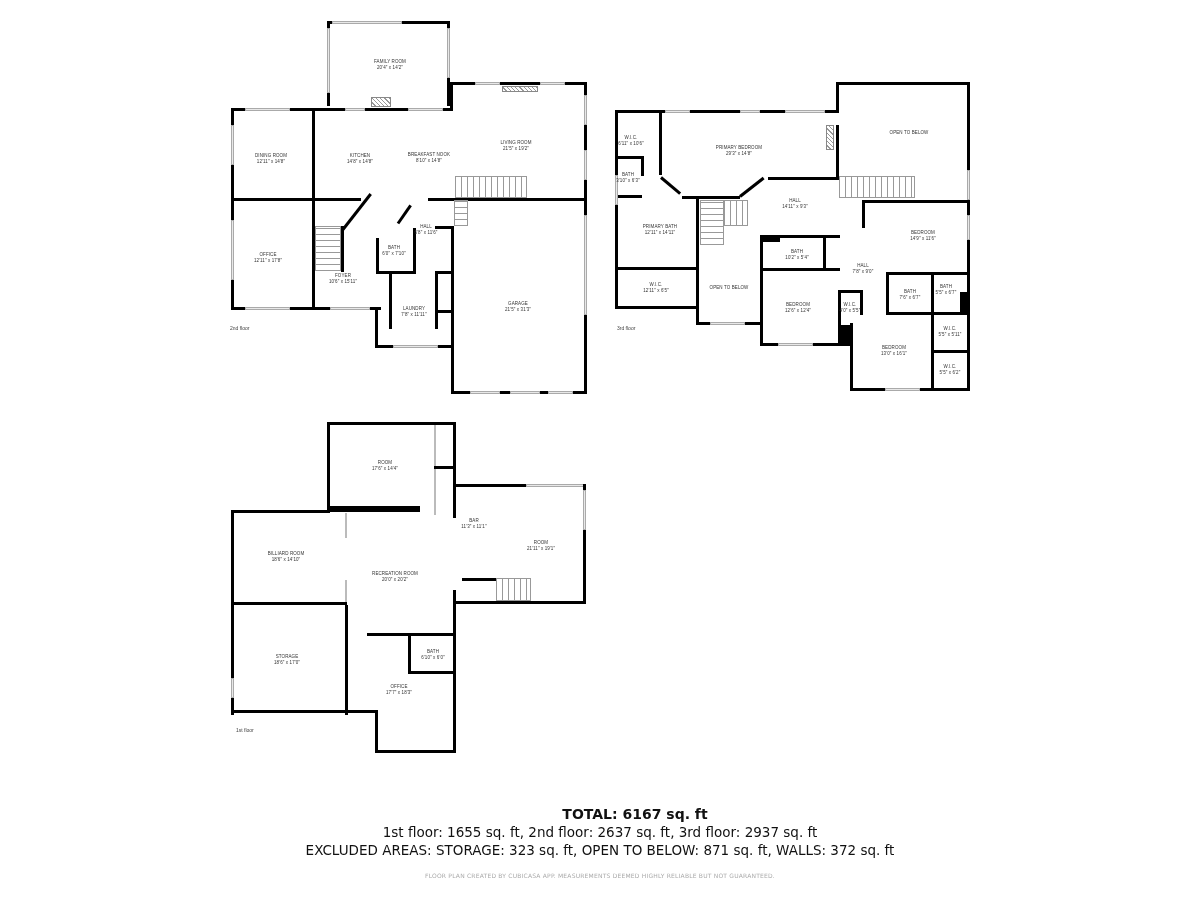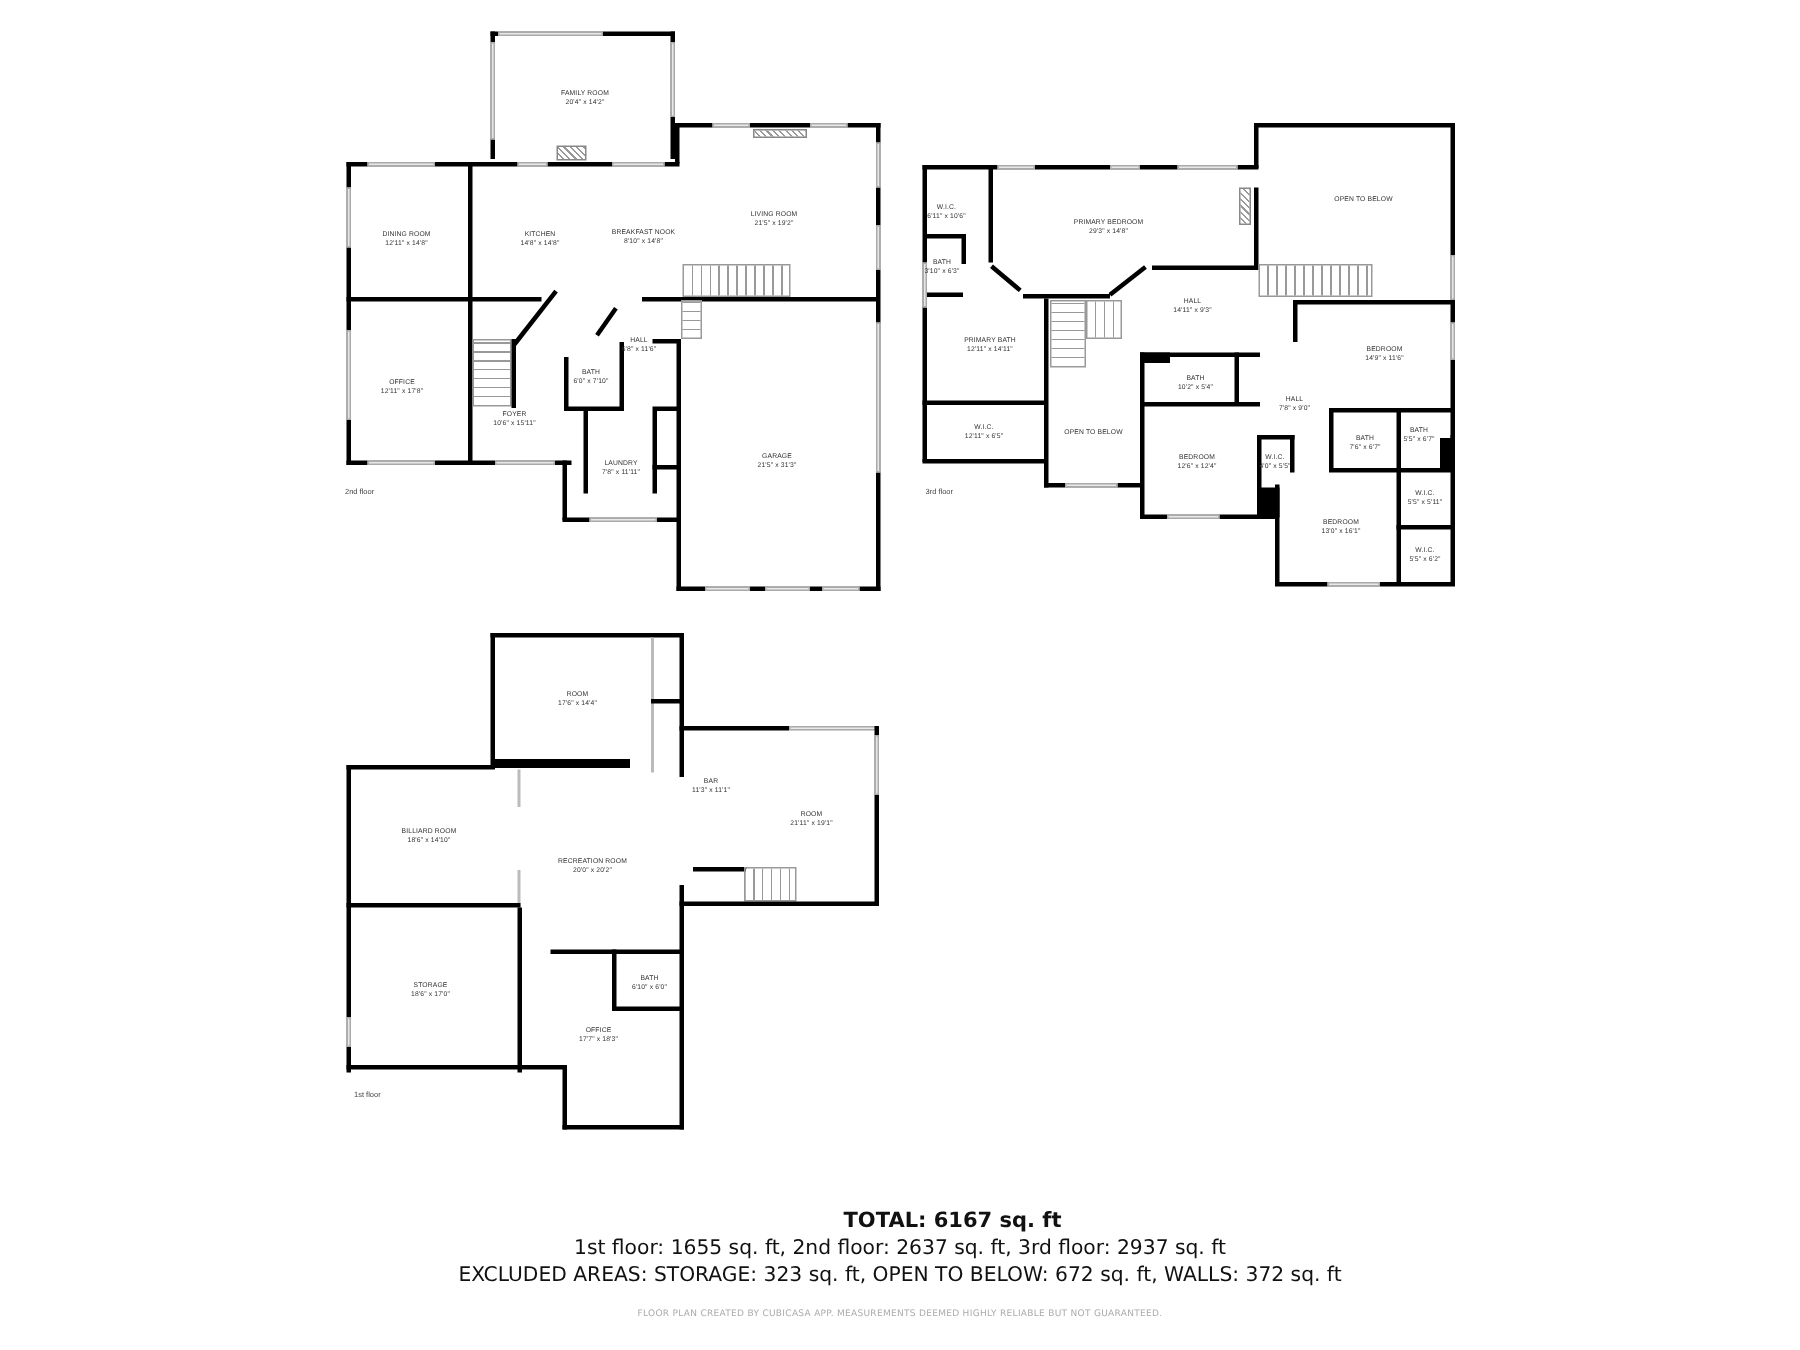--- a/index.html
+++ b/index.html
@@ -221,7 +221,7 @@
 
 <div class="summary" id="total">TOTAL: 6167 sq. ft</div>
 <div class="summary" id="floors">1st floor: 1655 sq. ft, 2nd floor: 2637 sq. ft, 3rd floor: 2937 sq. ft</div>
-<div class="summary" id="excluded">EXCLUDED AREAS: STORAGE: 323 sq. ft, OPEN TO BELOW: 672 sq. ft, WALLS: 372 sq. ft</div>
+<div class="summary" id="excluded">EXCLUDED AREAS: STORAGE: 323 sq. ft, OPEN TO BELOW: 871 sq. ft, WALLS: 372 sq. ft</div>
 <div class="summary" id="disclaimer">FLOOR PLAN CREATED BY CUBICASA APP. MEASUREMENTS DEEMED HIGHLY RELIABLE BUT NOT GUARANTEED.</div>
 
 </body></html>

